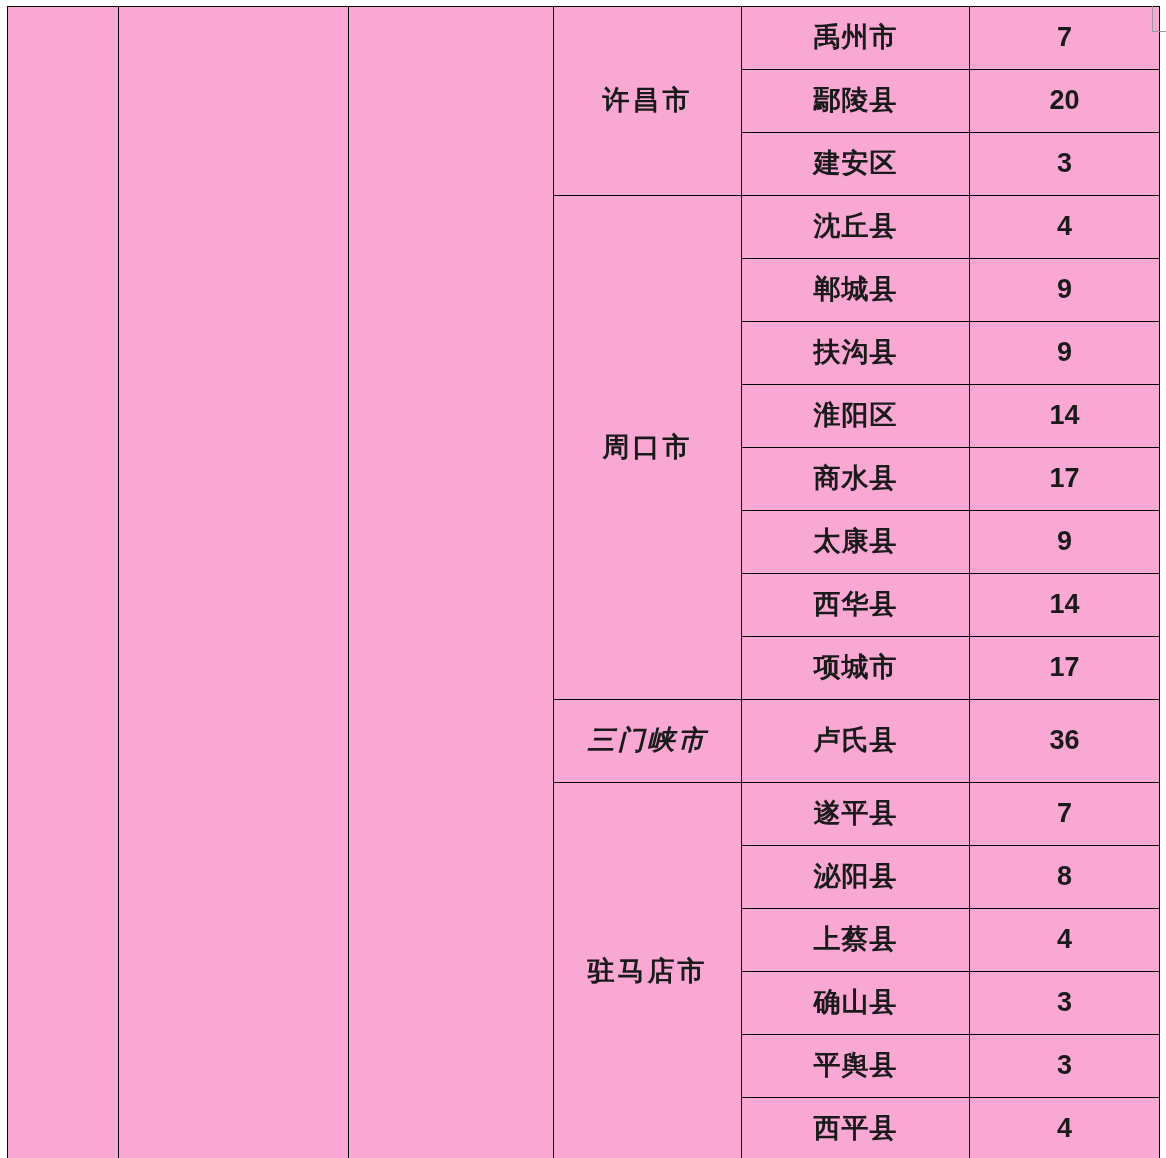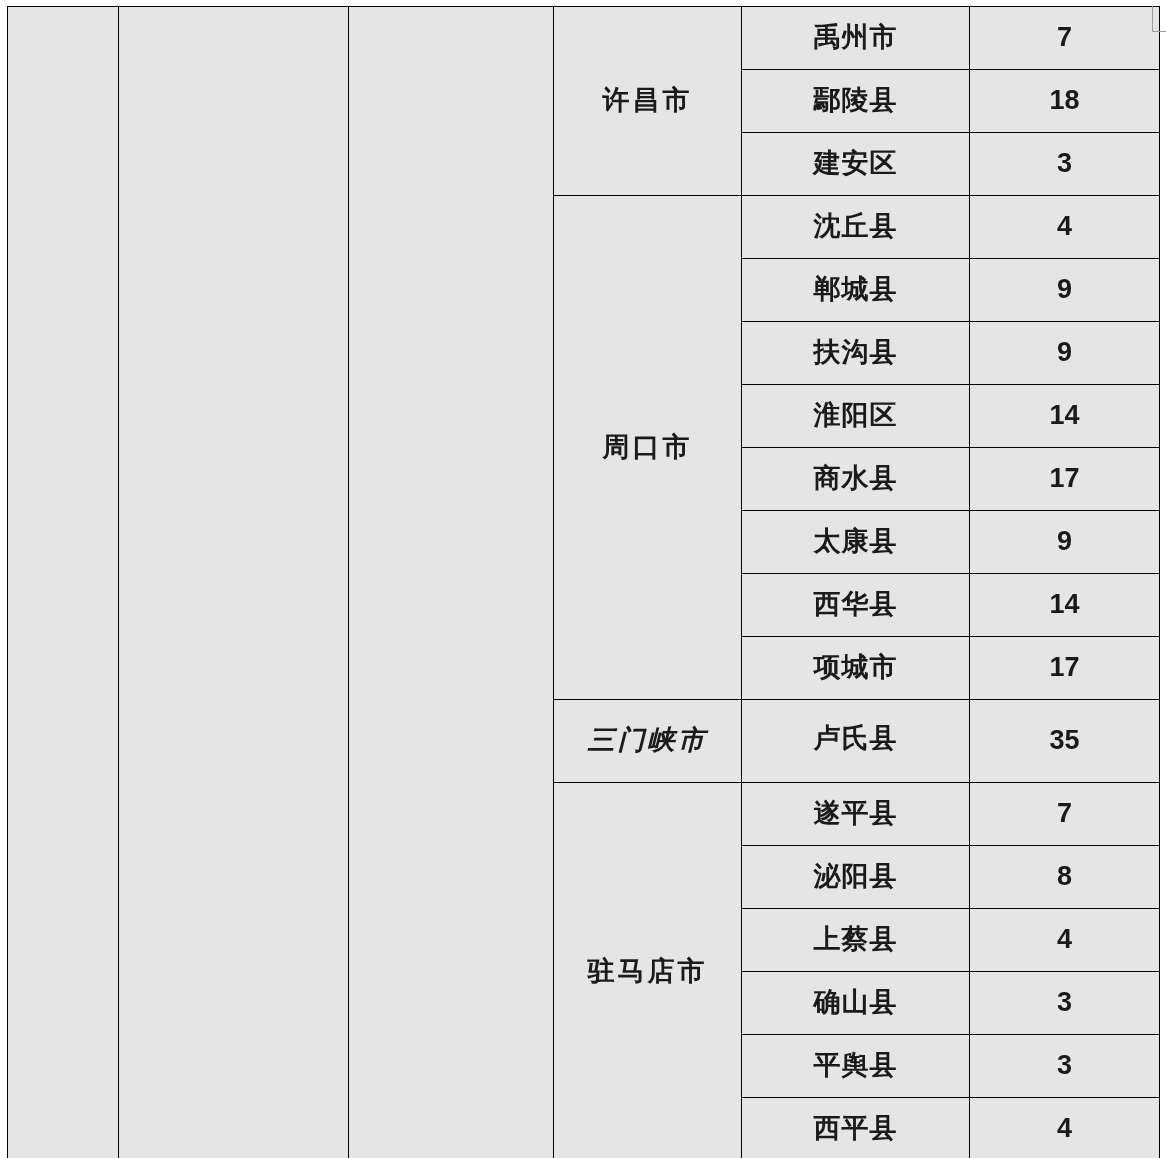--- a/index.html
+++ b/index.html
@@ -37,7 +37,7 @@
     color: #1a1a1a;
     line-height: 1.15;
     height: 62px;
-    background: #e5e5e5;
+    background: #f9a8d4;
   }
   td.empty-col {
     border-top: none;

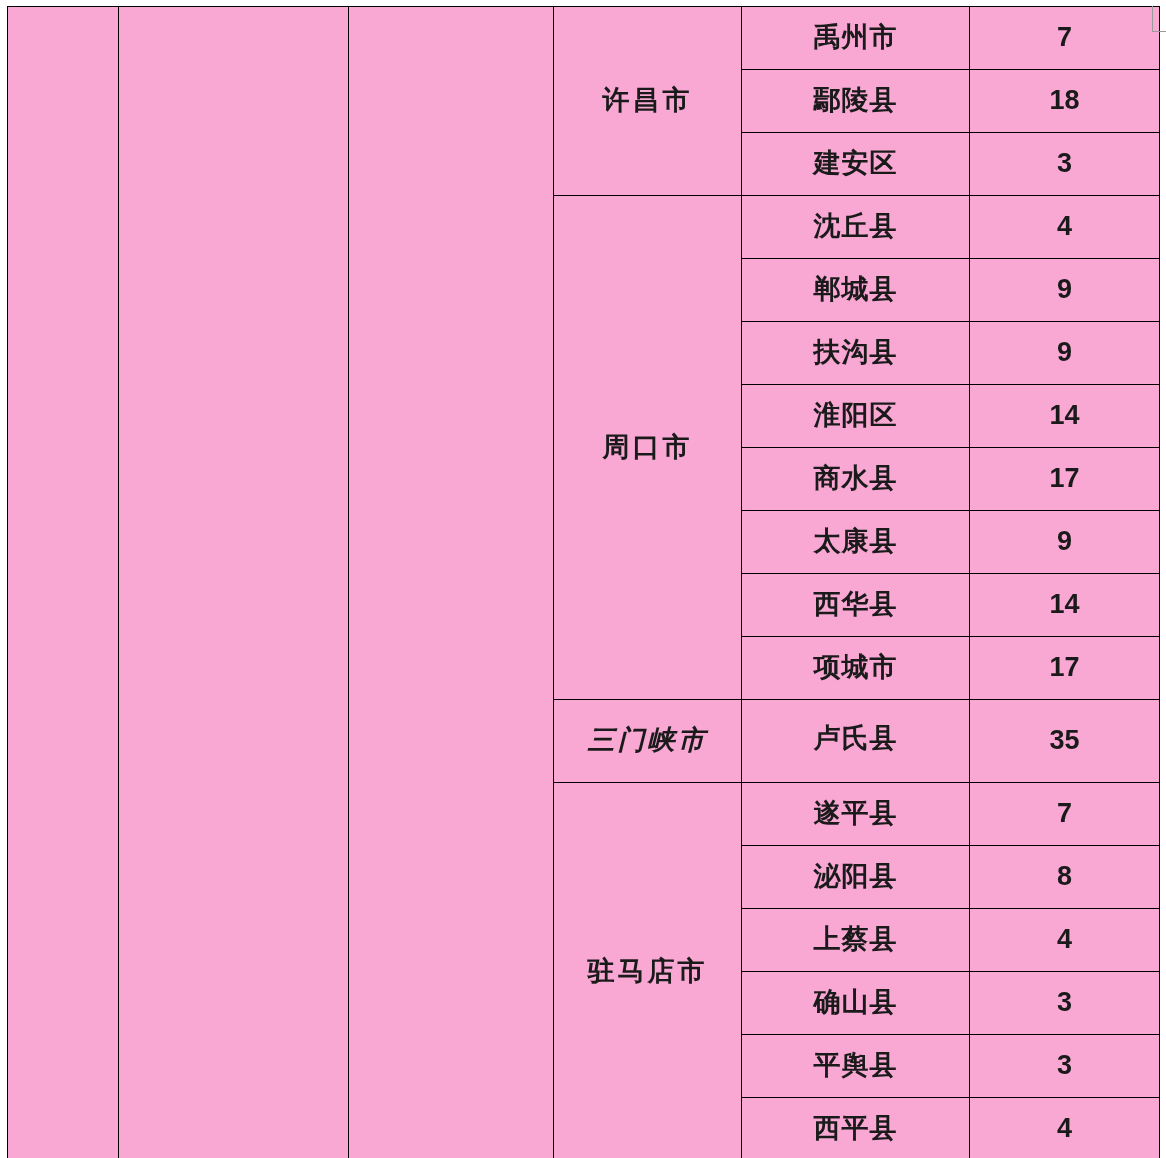--- a/index.html
+++ b/index.html
@@ -102,7 +102,7 @@
       </tr>
       <tr>
         <td class="county">鄢陵县</td>
-        <td class="count">18</td>
+        <td class="count">20</td>
       </tr>
       <tr>
         <td class="county">建安区</td>

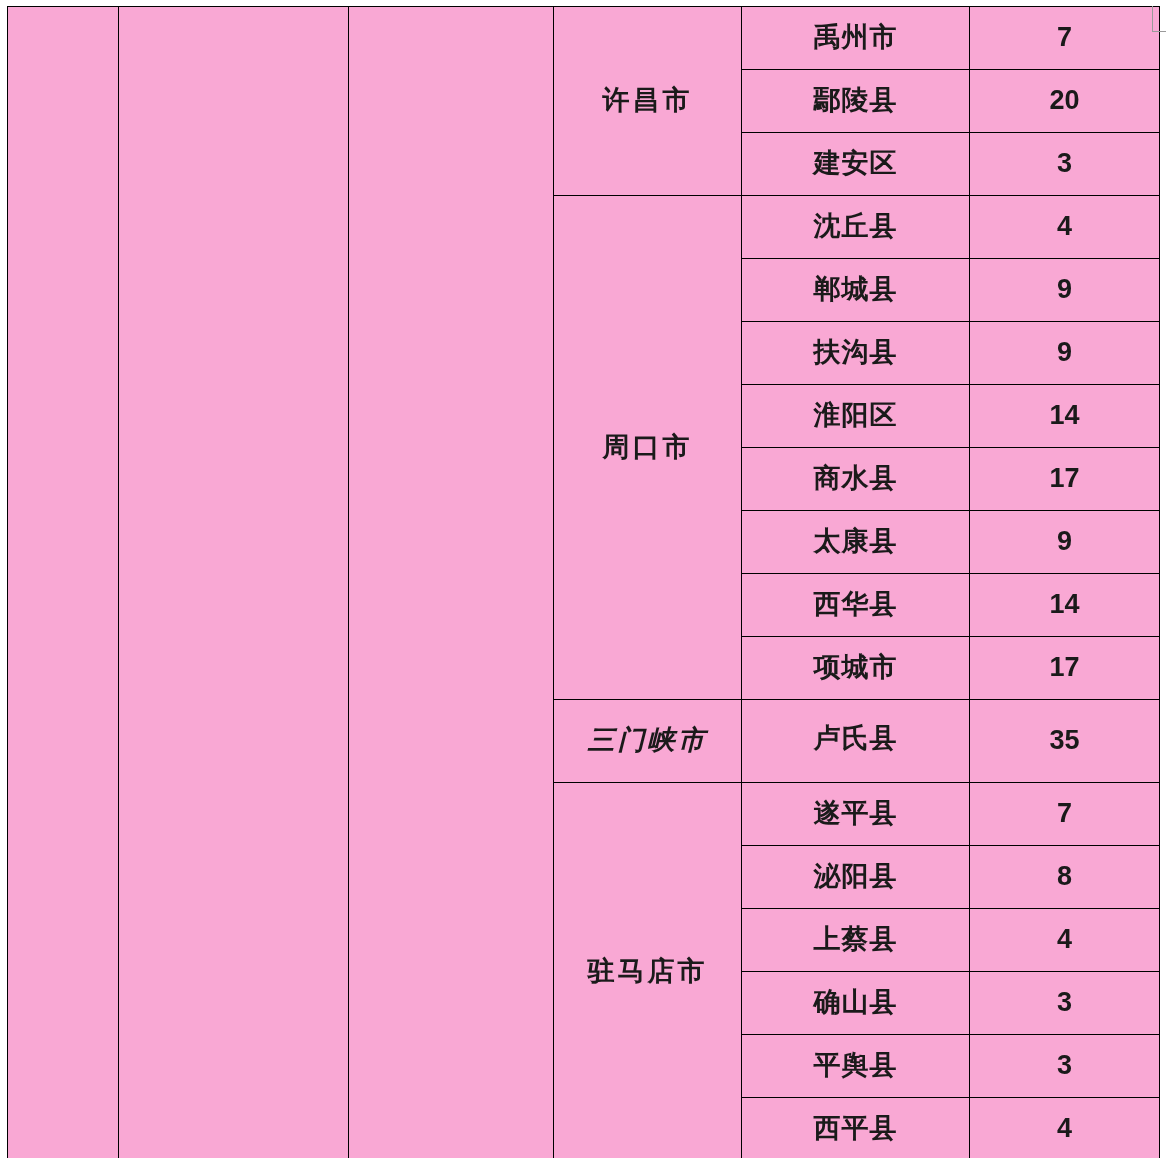--- a/index.html
+++ b/index.html
@@ -145,7 +145,7 @@
 
       <tr>
         <td class="region" rowspan="1" style="height:82px;font-style:italic;">三门峡市</td>
-        <td class="county" style="height:82px;font-family:Liberation Mono, monospace;">卢氏县</td>
+        <td class="county" style="height:82px;">卢氏县</td>
         <td class="count" style="height:82px;">35</td>
       </tr>
 

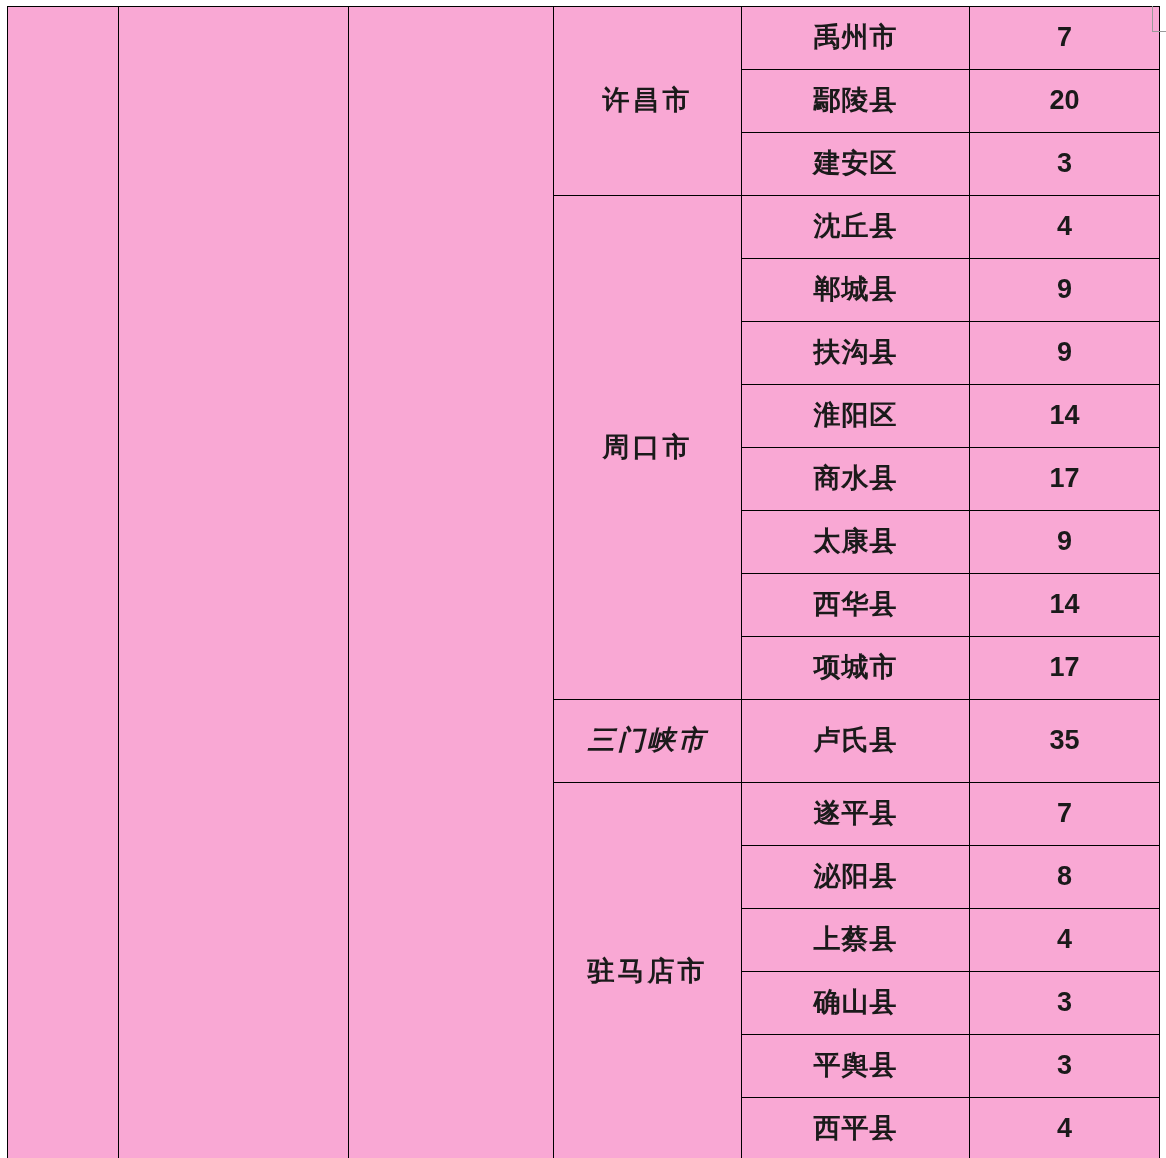--- a/index.html
+++ b/index.html
@@ -146,7 +146,7 @@
       <tr>
         <td class="region" rowspan="1" style="height:82px;font-style:italic;">三门峡市</td>
         <td class="county" style="height:82px;">卢氏县</td>
-        <td class="count" style="height:82px;">35</td>
+        <td class="count" style="height:82px;">36</td>
       </tr>
 
       <tr>

